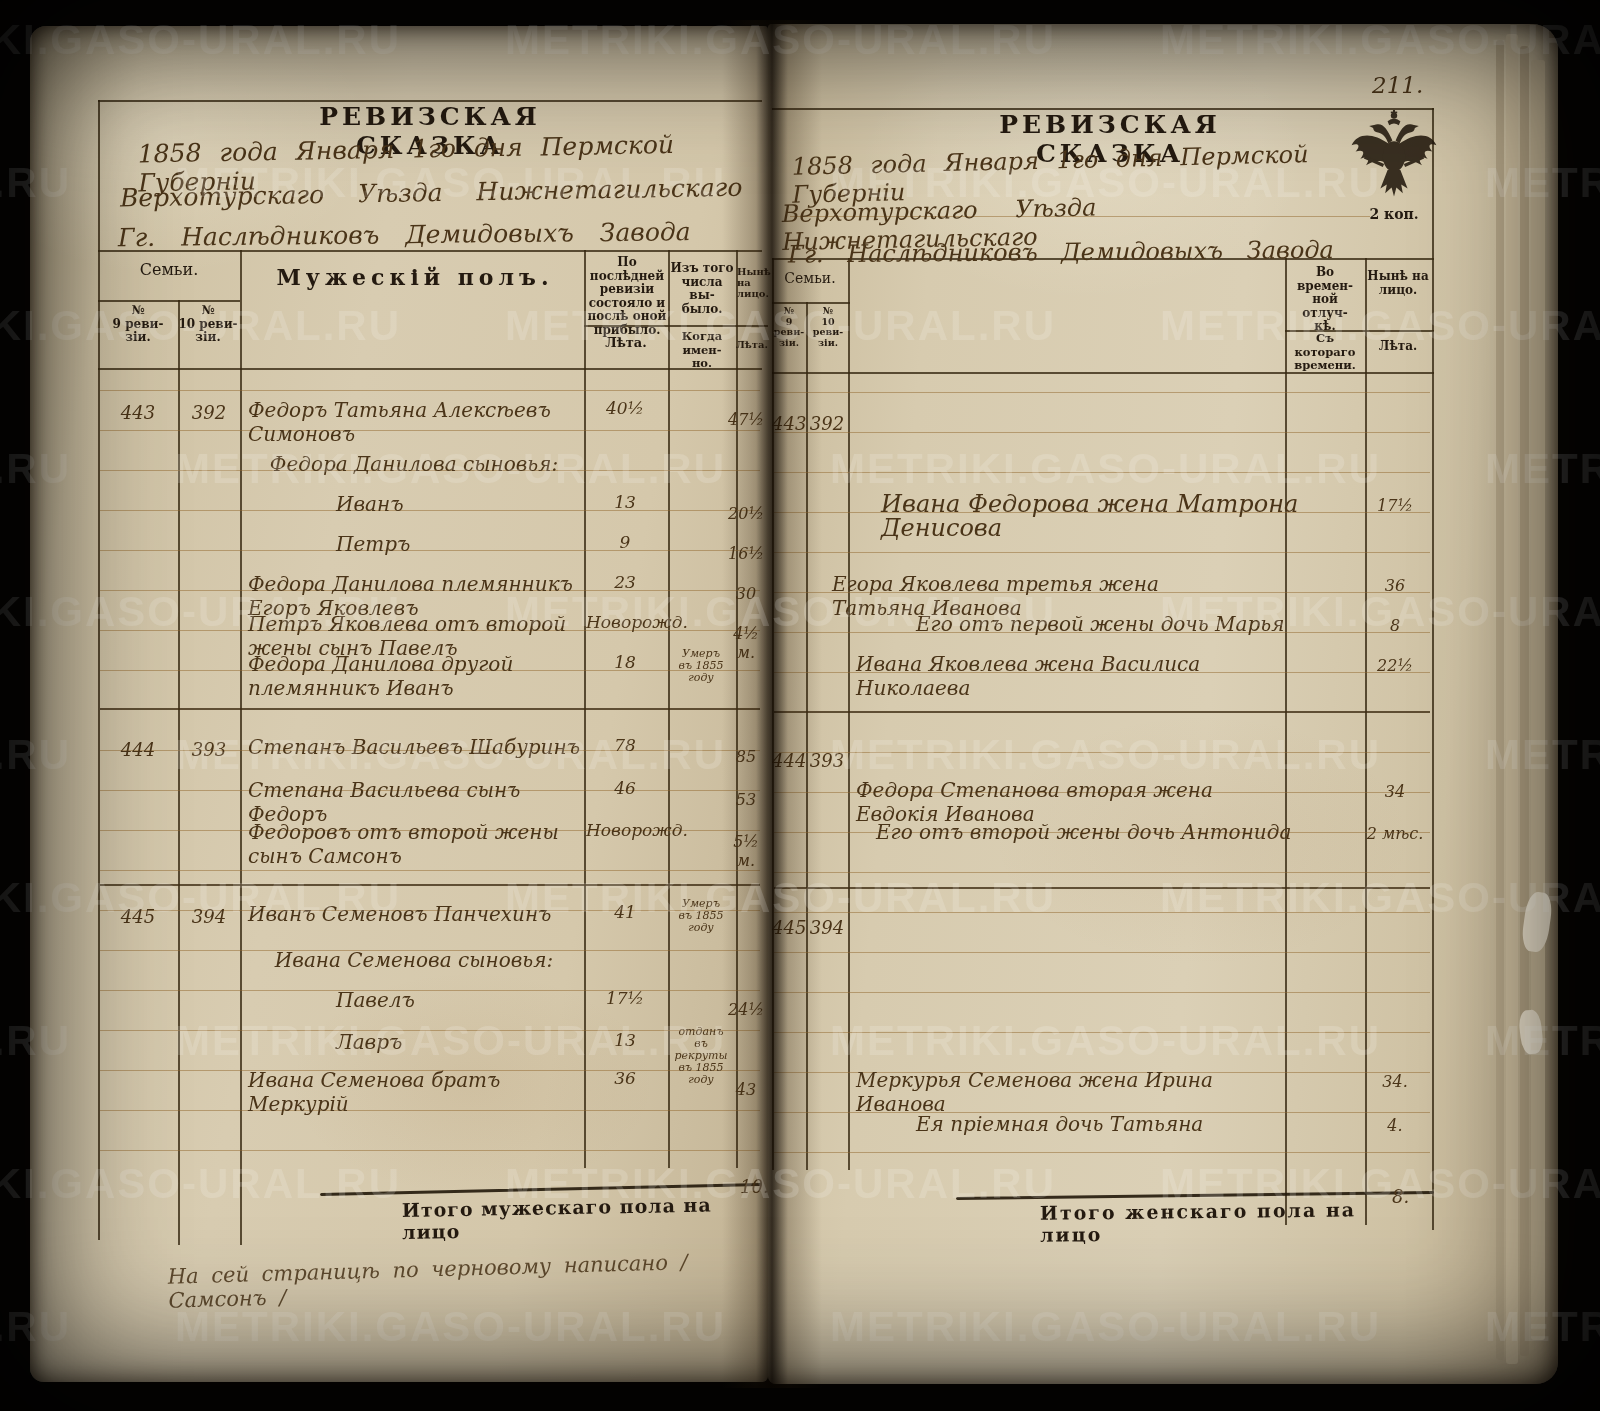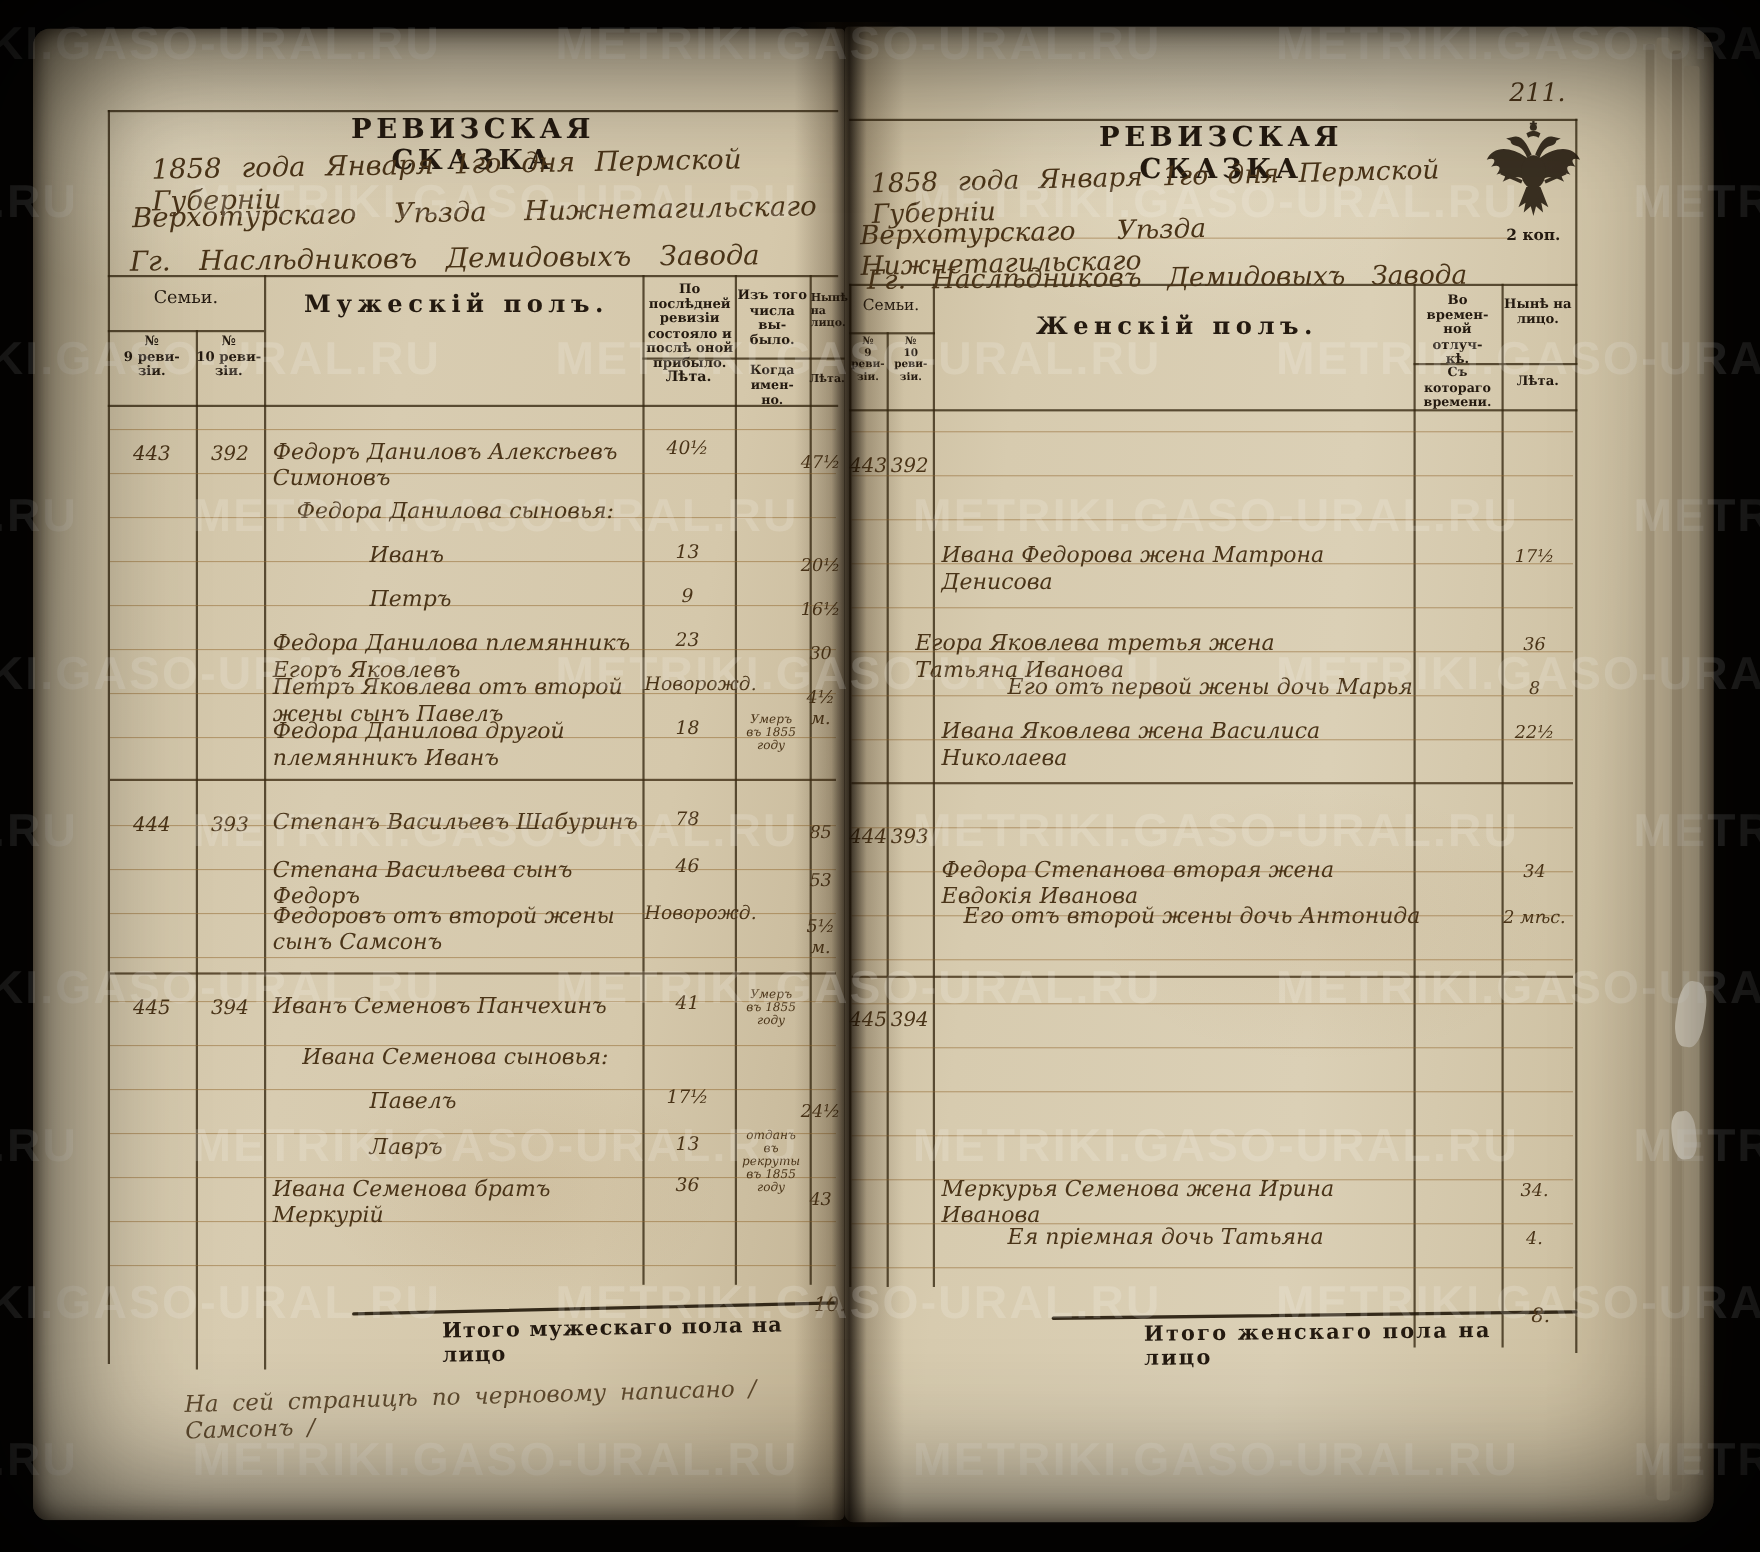--- a/index.html
+++ b/index.html
@@ -117,7 +117,6 @@
   <div class="hand" style="left:788px;top:238px;width:580px;font-size:24px;word-spacing:16px;transform:rotate(-0.5deg);">Гг. Наслѣдниковъ Демидовыхъ Завода</div>
 
   <div class="print ctr" style="left:772px;top:270px;width:76px;font-size:14px;">Семьи.</div>
-  <div class="print colhead ctr" style="left:880px;top:284px;width:380px;font-size:22px;letter-spacing:5px;">Женскій полъ.</div>
   <div class="print small ctr pre" style="left:1288px;top:266px;width:74px;">Во времен-
 ной отлуч-
 кѣ.</div>

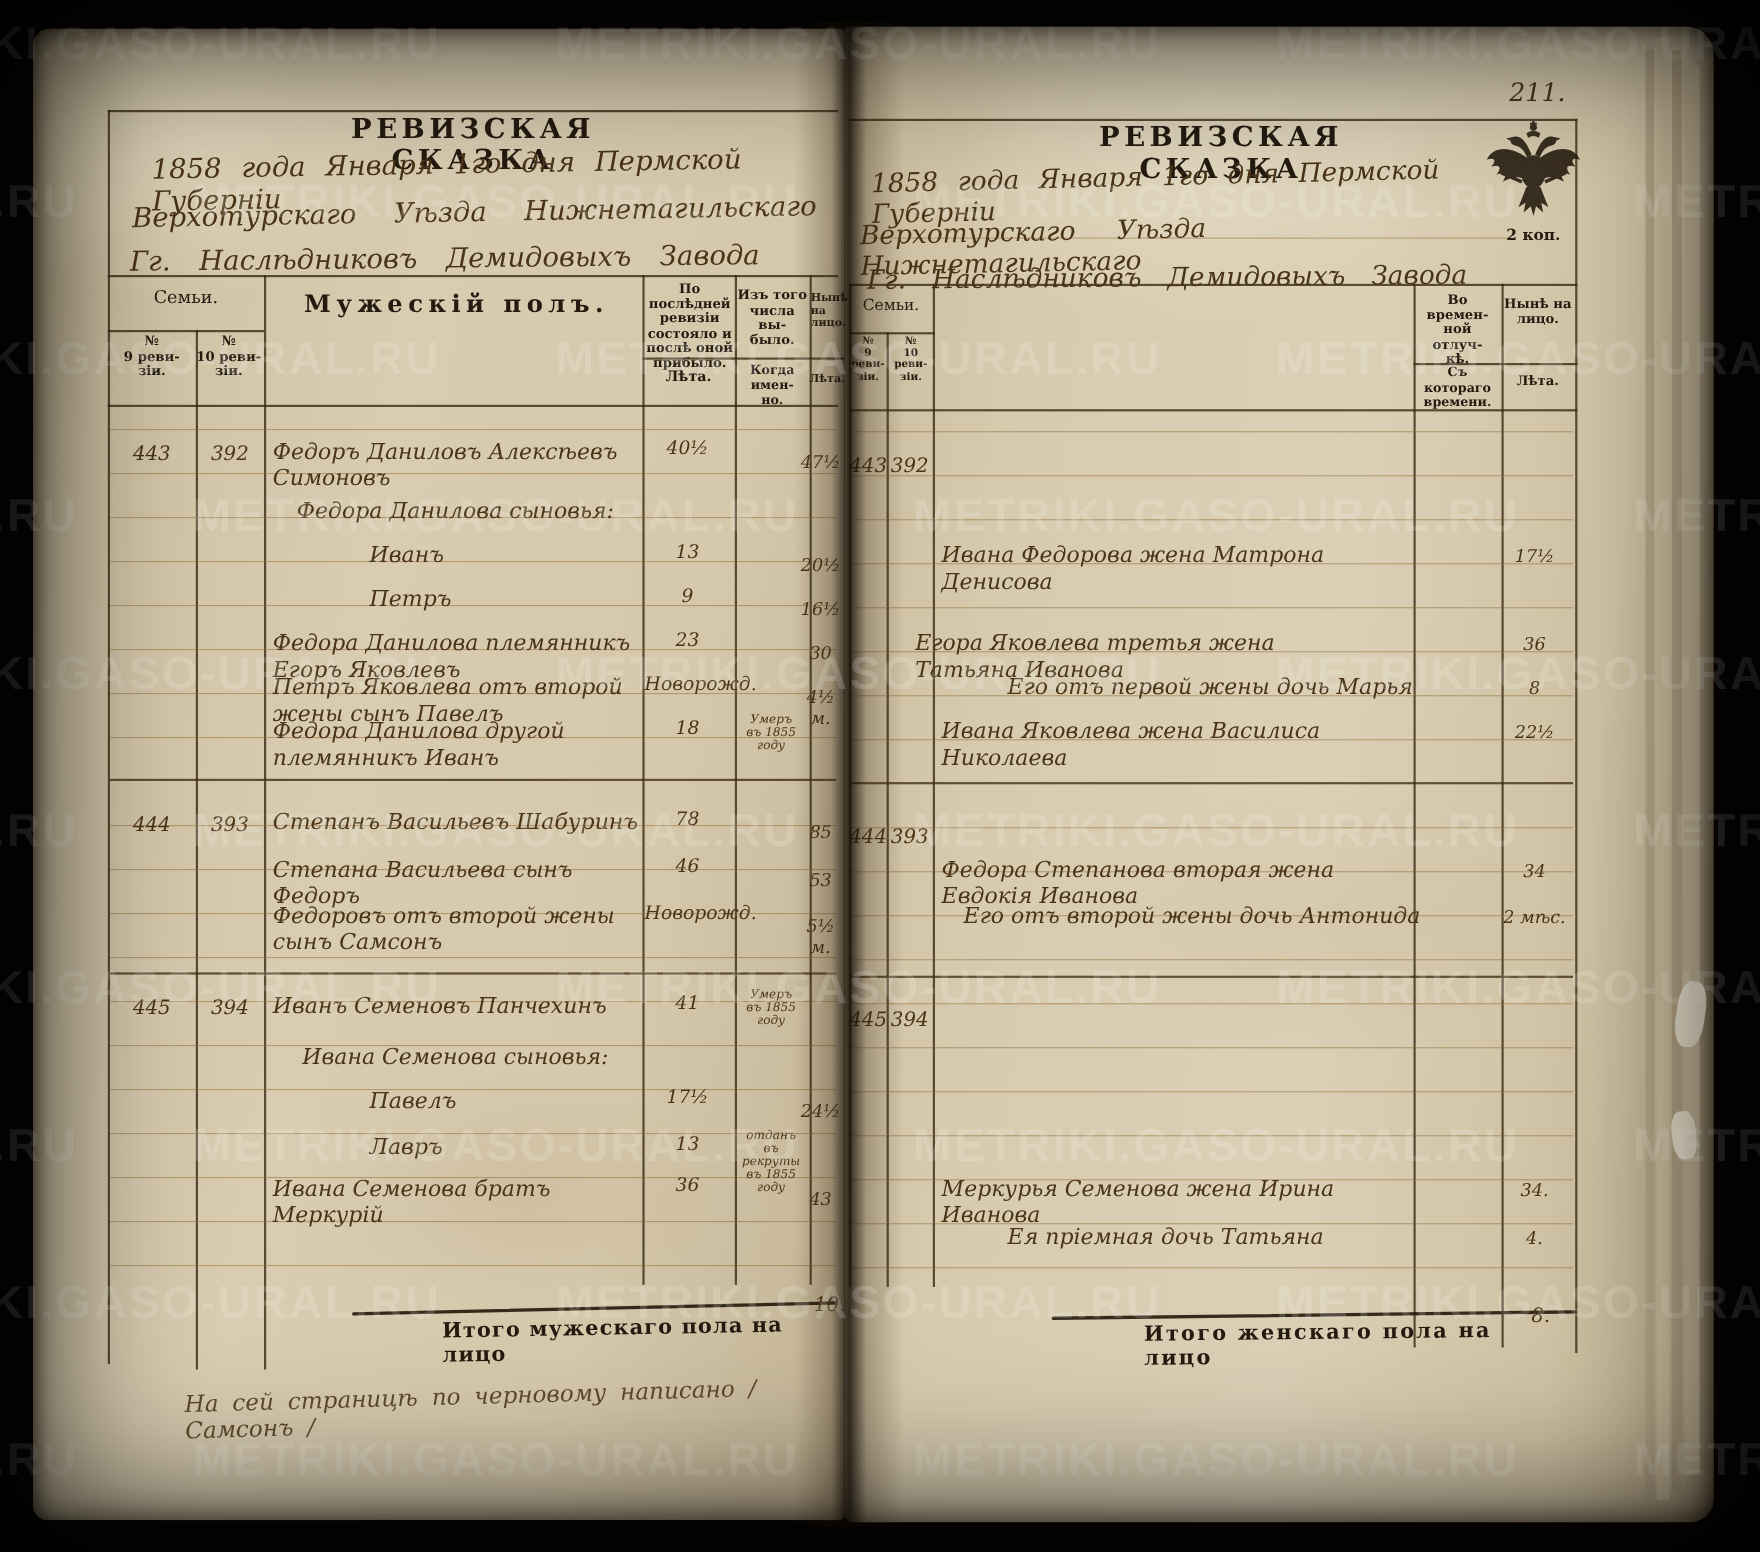--- a/index.html
+++ b/index.html
@@ -211,7 +211,7 @@
   <div id="rows-layer" class="abs" style="left:0;top:0;">
       <div class="hand ctr" style="left: 104px; top: 402px; width: 68px; font-size: 18px;">443</div>
       <div class="hand ctr" style="left: 182px; top: 402px; width: 54px; font-size: 18px;">392</div>
-      <div class="hand" style="left: 248px; top: 398px; width: 332px; font-size: 20px; line-height: 24px;">Федоръ Даниловъ Алексѣевъ Симоновъ</div>
+      <div class="hand" style="left: 248px; top: 398px; width: 332px; font-size: 20px; line-height: 24px;">Федоръ Татьяна Алексѣевъ Симоновъ</div>
       <div class="hand ctr" style="left: 586px; top: 398px; width: 78px; font-size: 17px;">40½</div>
       <div class="hand ctr" style="left: 724px; top: 410px; width: 44px; font-size: 16px;">47½</div>
       <div class="hand" style="left: 248px; top: 452px; width: 332px; font-size: 20px; line-height: 24px; text-align: center;">Федора Данилова сыновья:</div>

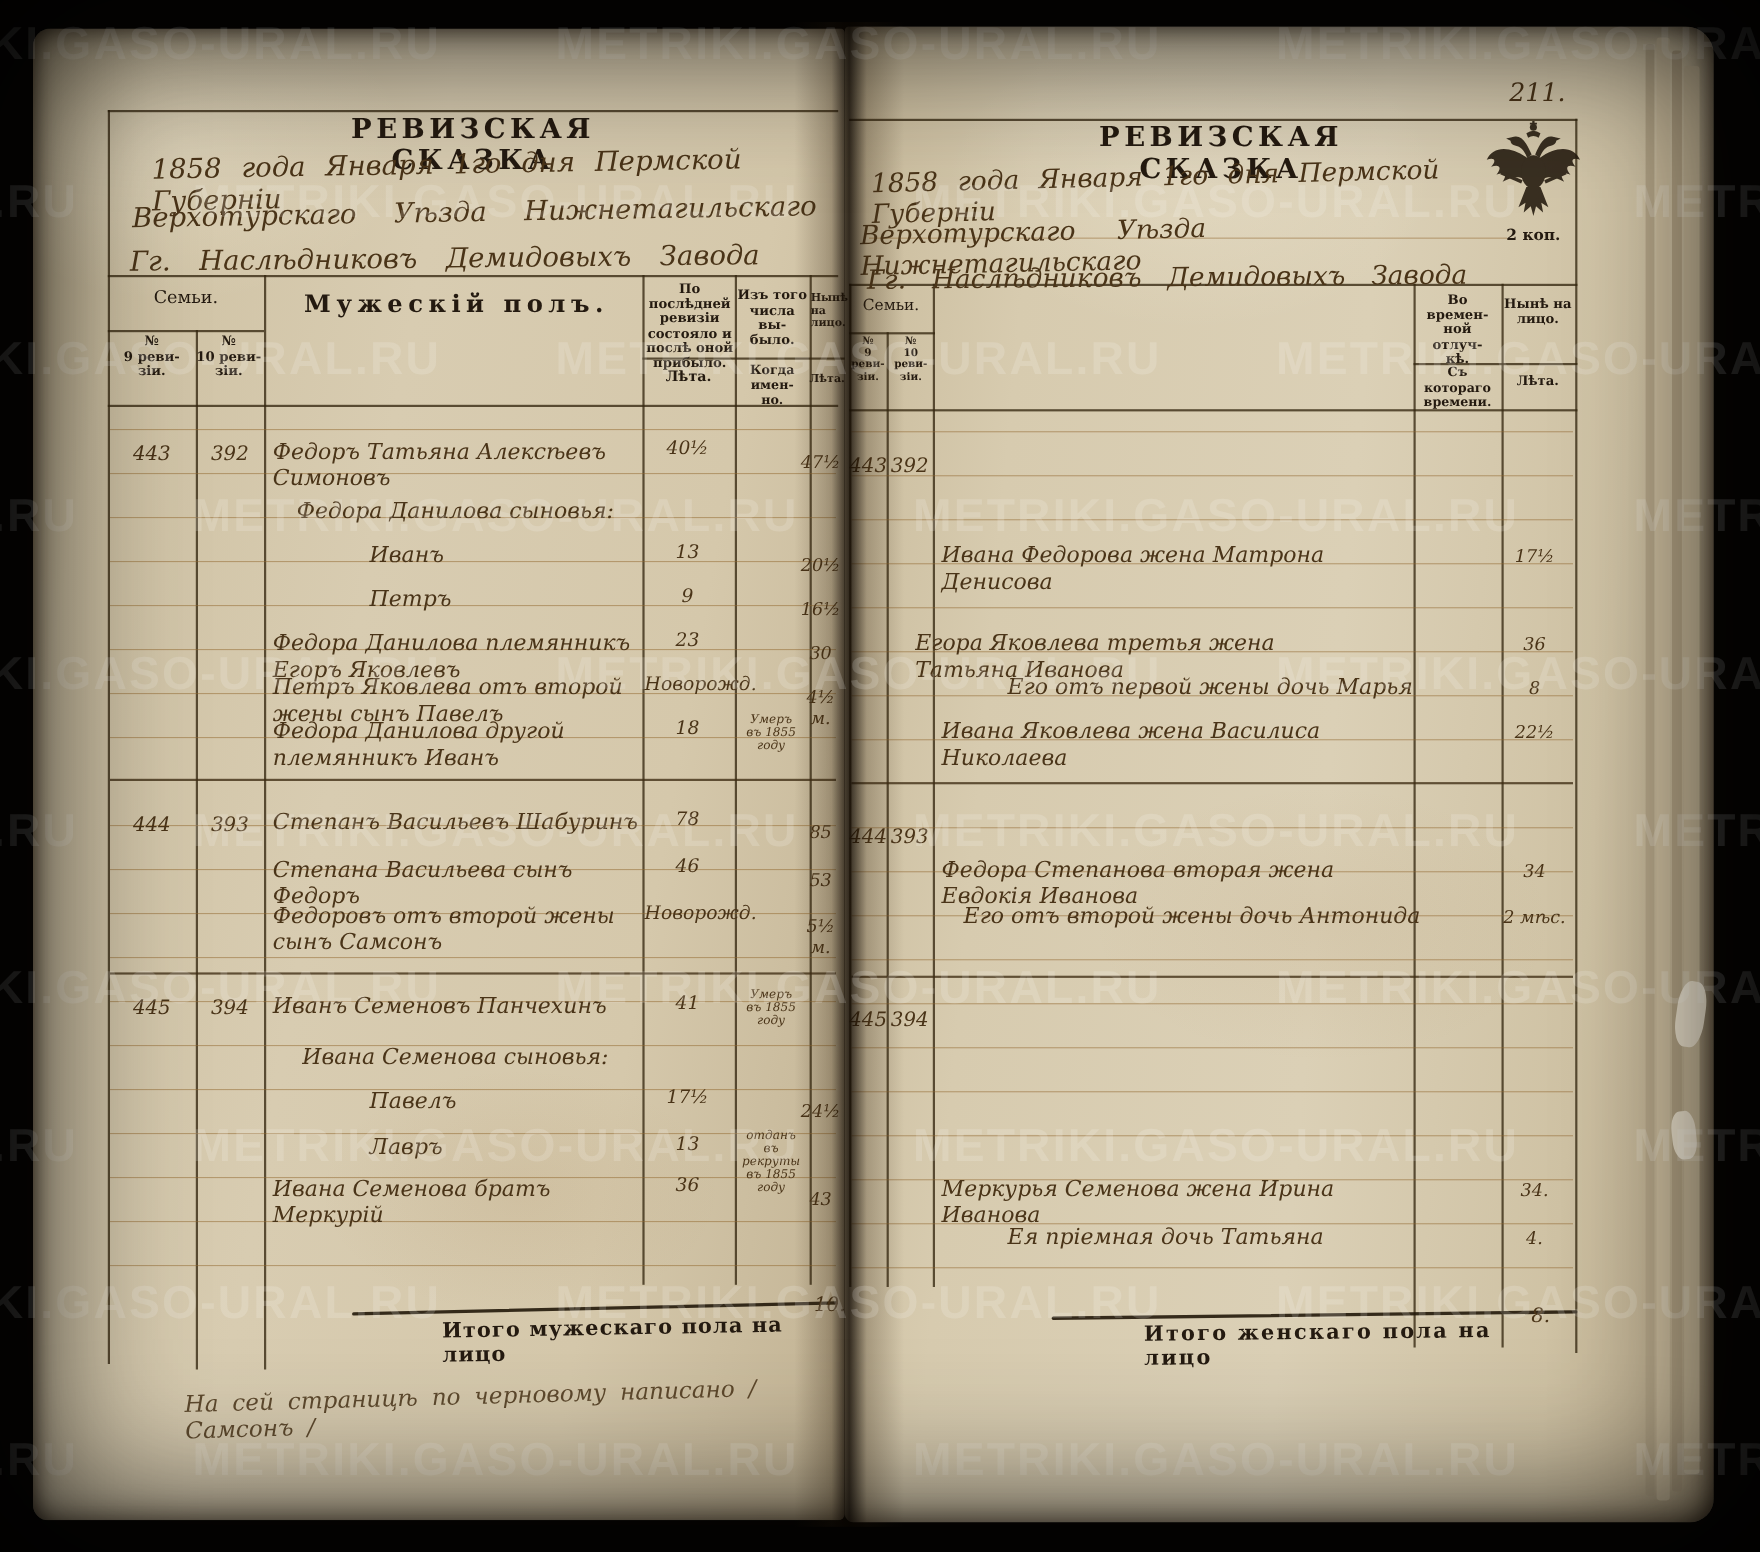--- a/index.html
+++ b/index.html
@@ -262,7 +262,7 @@
       <div class="hand ctr" style="left: 724px; top: 1080px; width: 44px; font-size: 16px;">43</div>
       <div class="hand ctr" style="left: 772px; top: 413px; width: 32px; font-size: 18px;">443</div>
       <div class="hand ctr" style="left: 806px; top: 413px; width: 42px; font-size: 18px;">392</div>
-      <div class="hand" style="left: 856px; top: 492px; width: 424px; font-size: 20px; line-height: 24px;">Ивана Федорова жена Матрона Денисова</div>
+      <div class="hand" style="left: 881px; top: 492px; width: 424px; font-size: 24px; line-height: 24px;">Ивана Федорова жена Матрона Денисова</div>
       <div class="hand ctr" style="left: 1360px; top: 496px; width: 70px; font-size: 16px;">17½</div>
       <div class="hand" style="left: 832px; top: 572px; width: 424px; font-size: 20px; line-height: 24px;">Егора Яковлева третья жена Татьяна Иванова</div>
       <div class="hand ctr" style="left: 1360px; top: 576px; width: 70px; font-size: 16px;">36</div>

